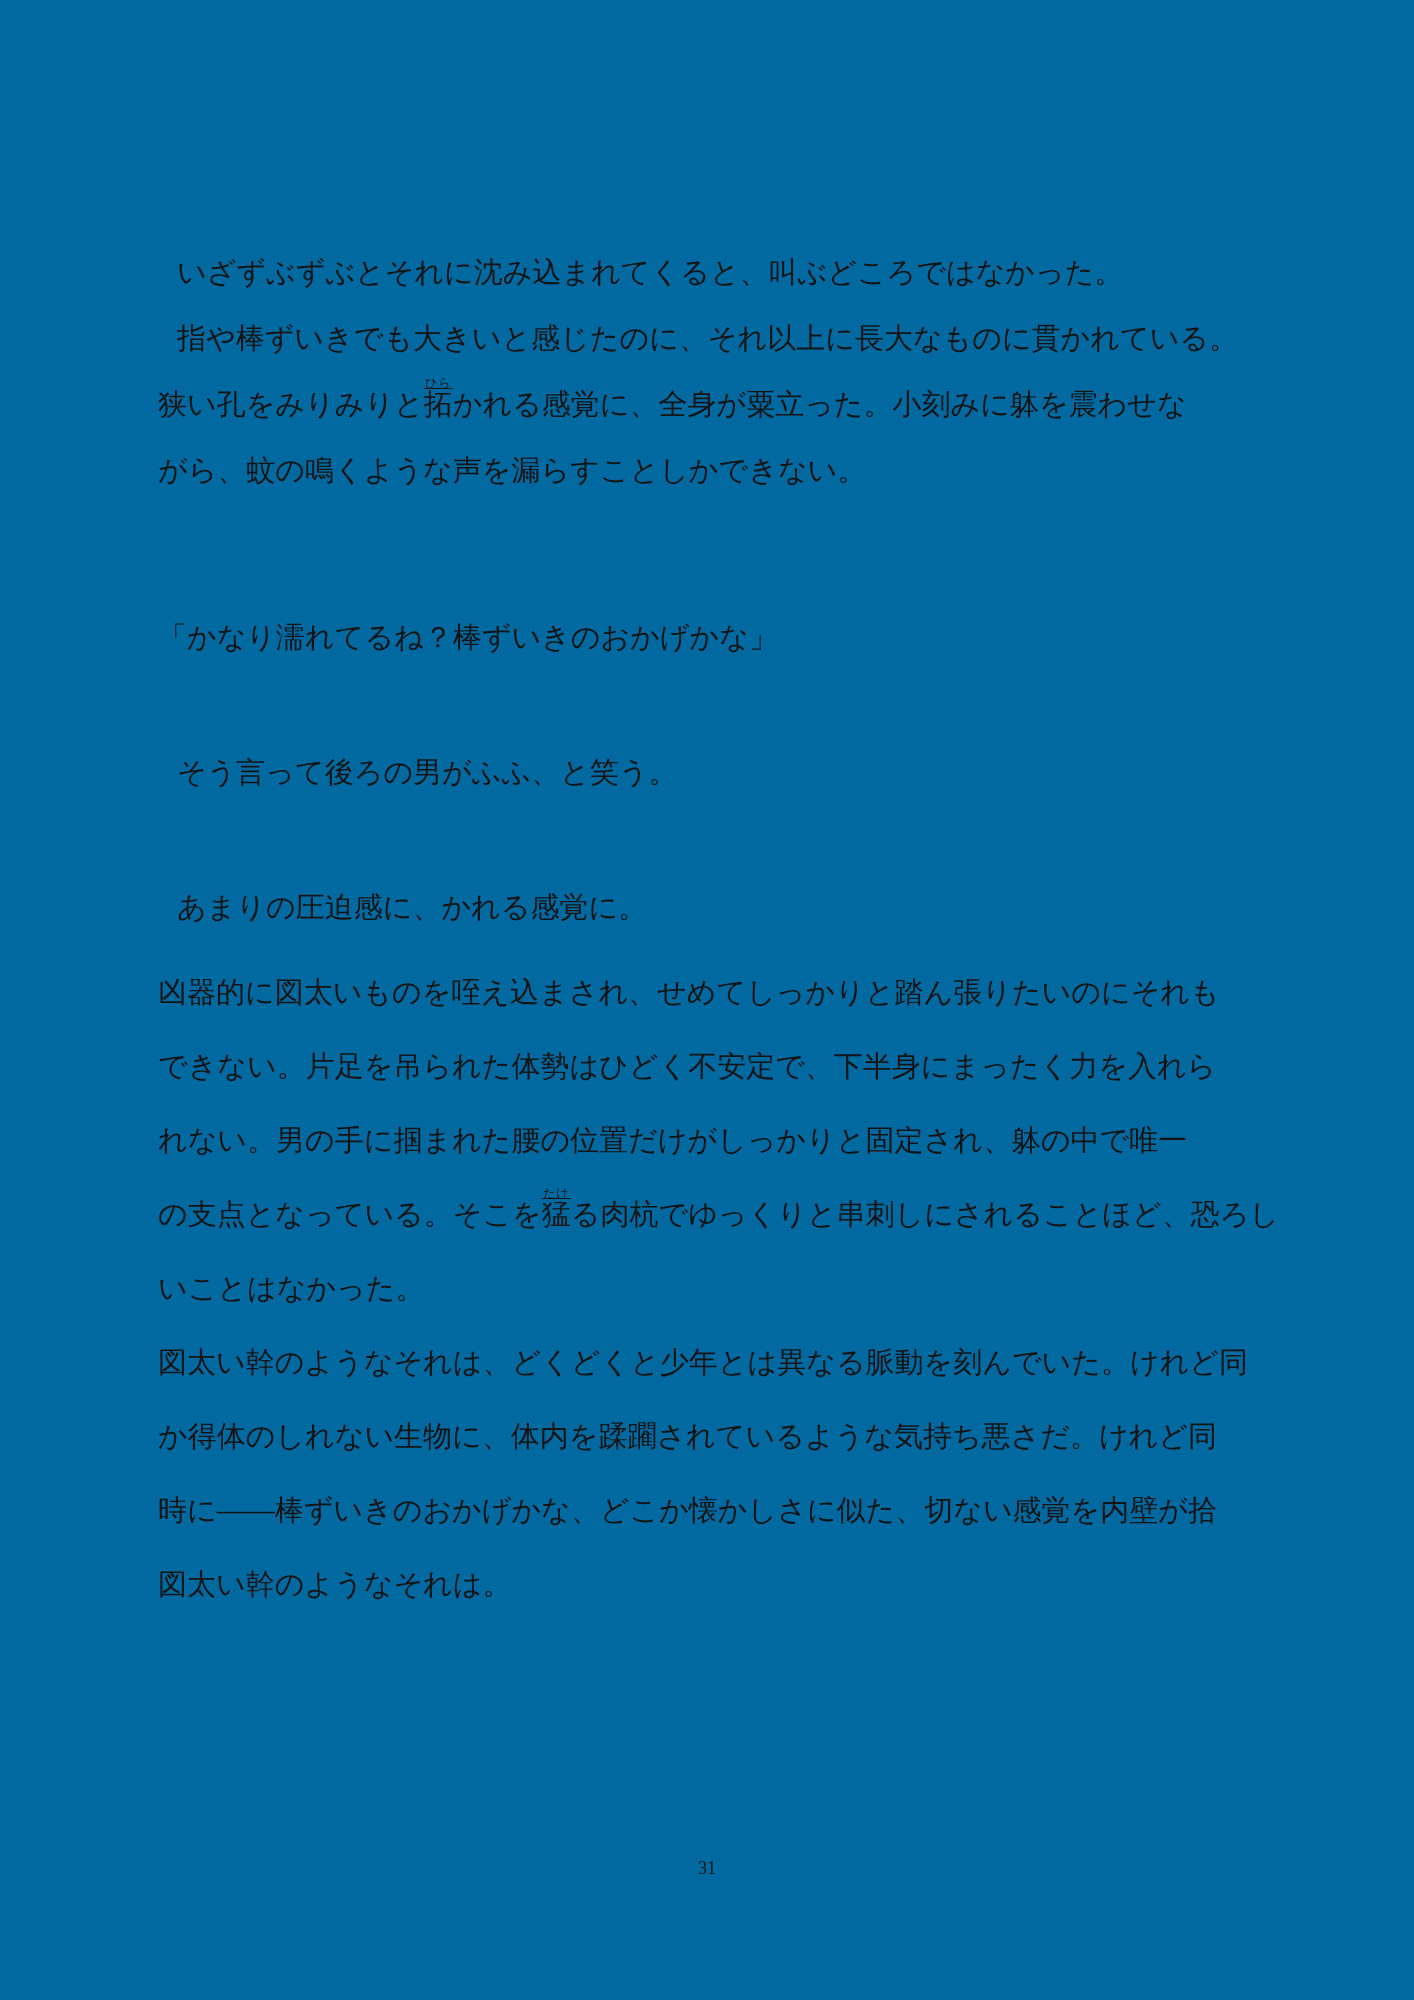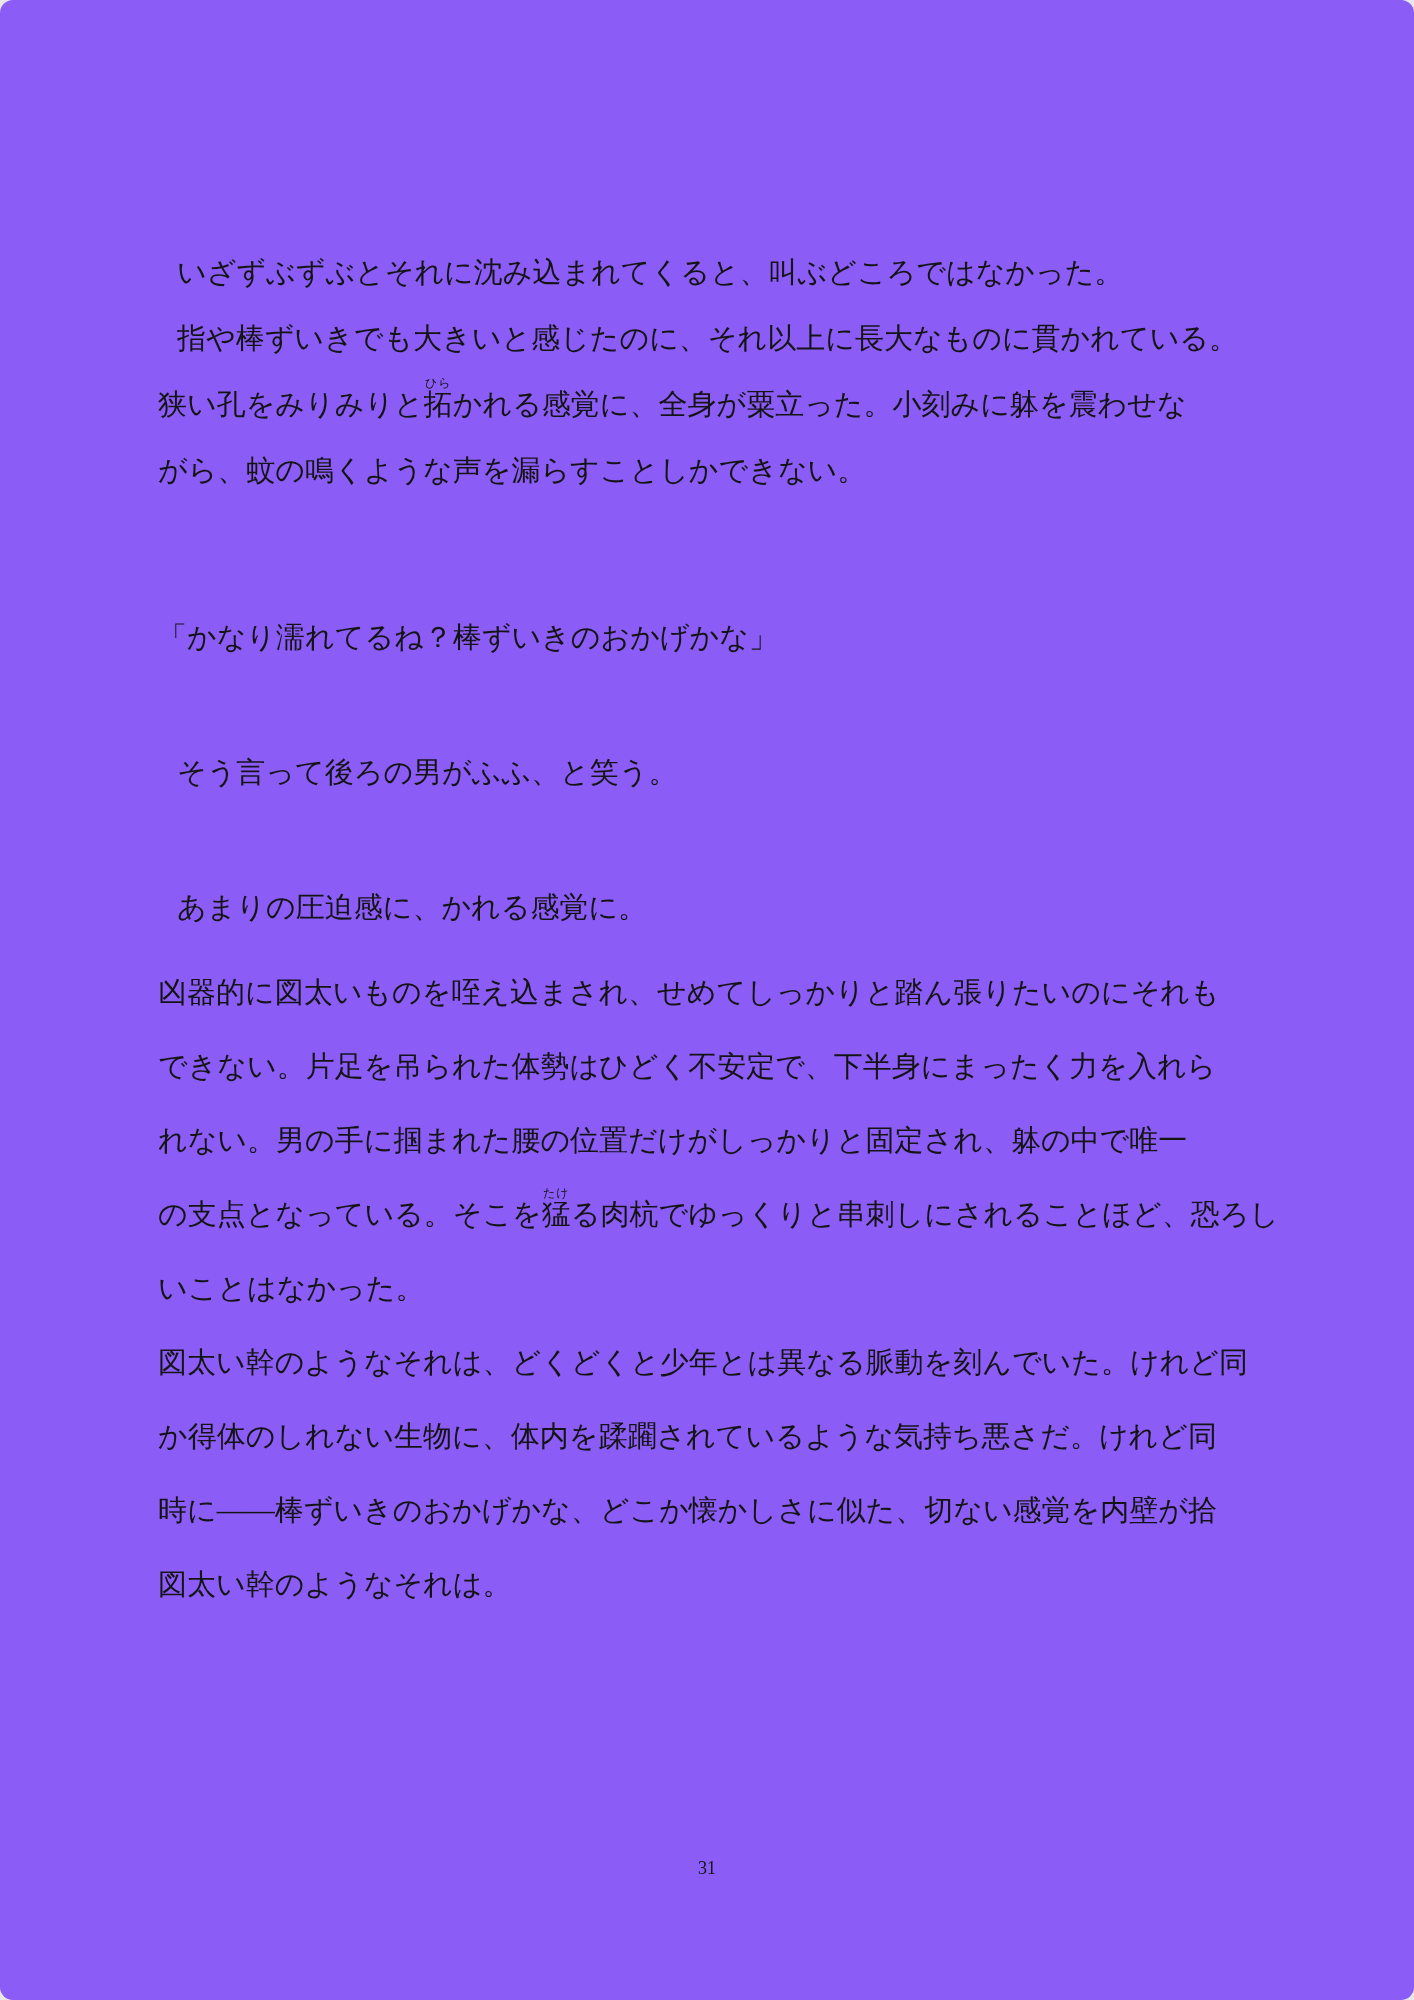--- a/index.html
+++ b/index.html
@@ -11,11 +11,10 @@
     position: relative;
     width: 1414px;
     height: 2000px;
-    background: #8b5cf6;
+    background: #0369a1;
     overflow: hidden;
     font-family: "Liberation Serif", "DejaVu Serif", serif;
     color: #141414;
-    border-radius: 13px;
   }
   .text-block {
     position: absolute;

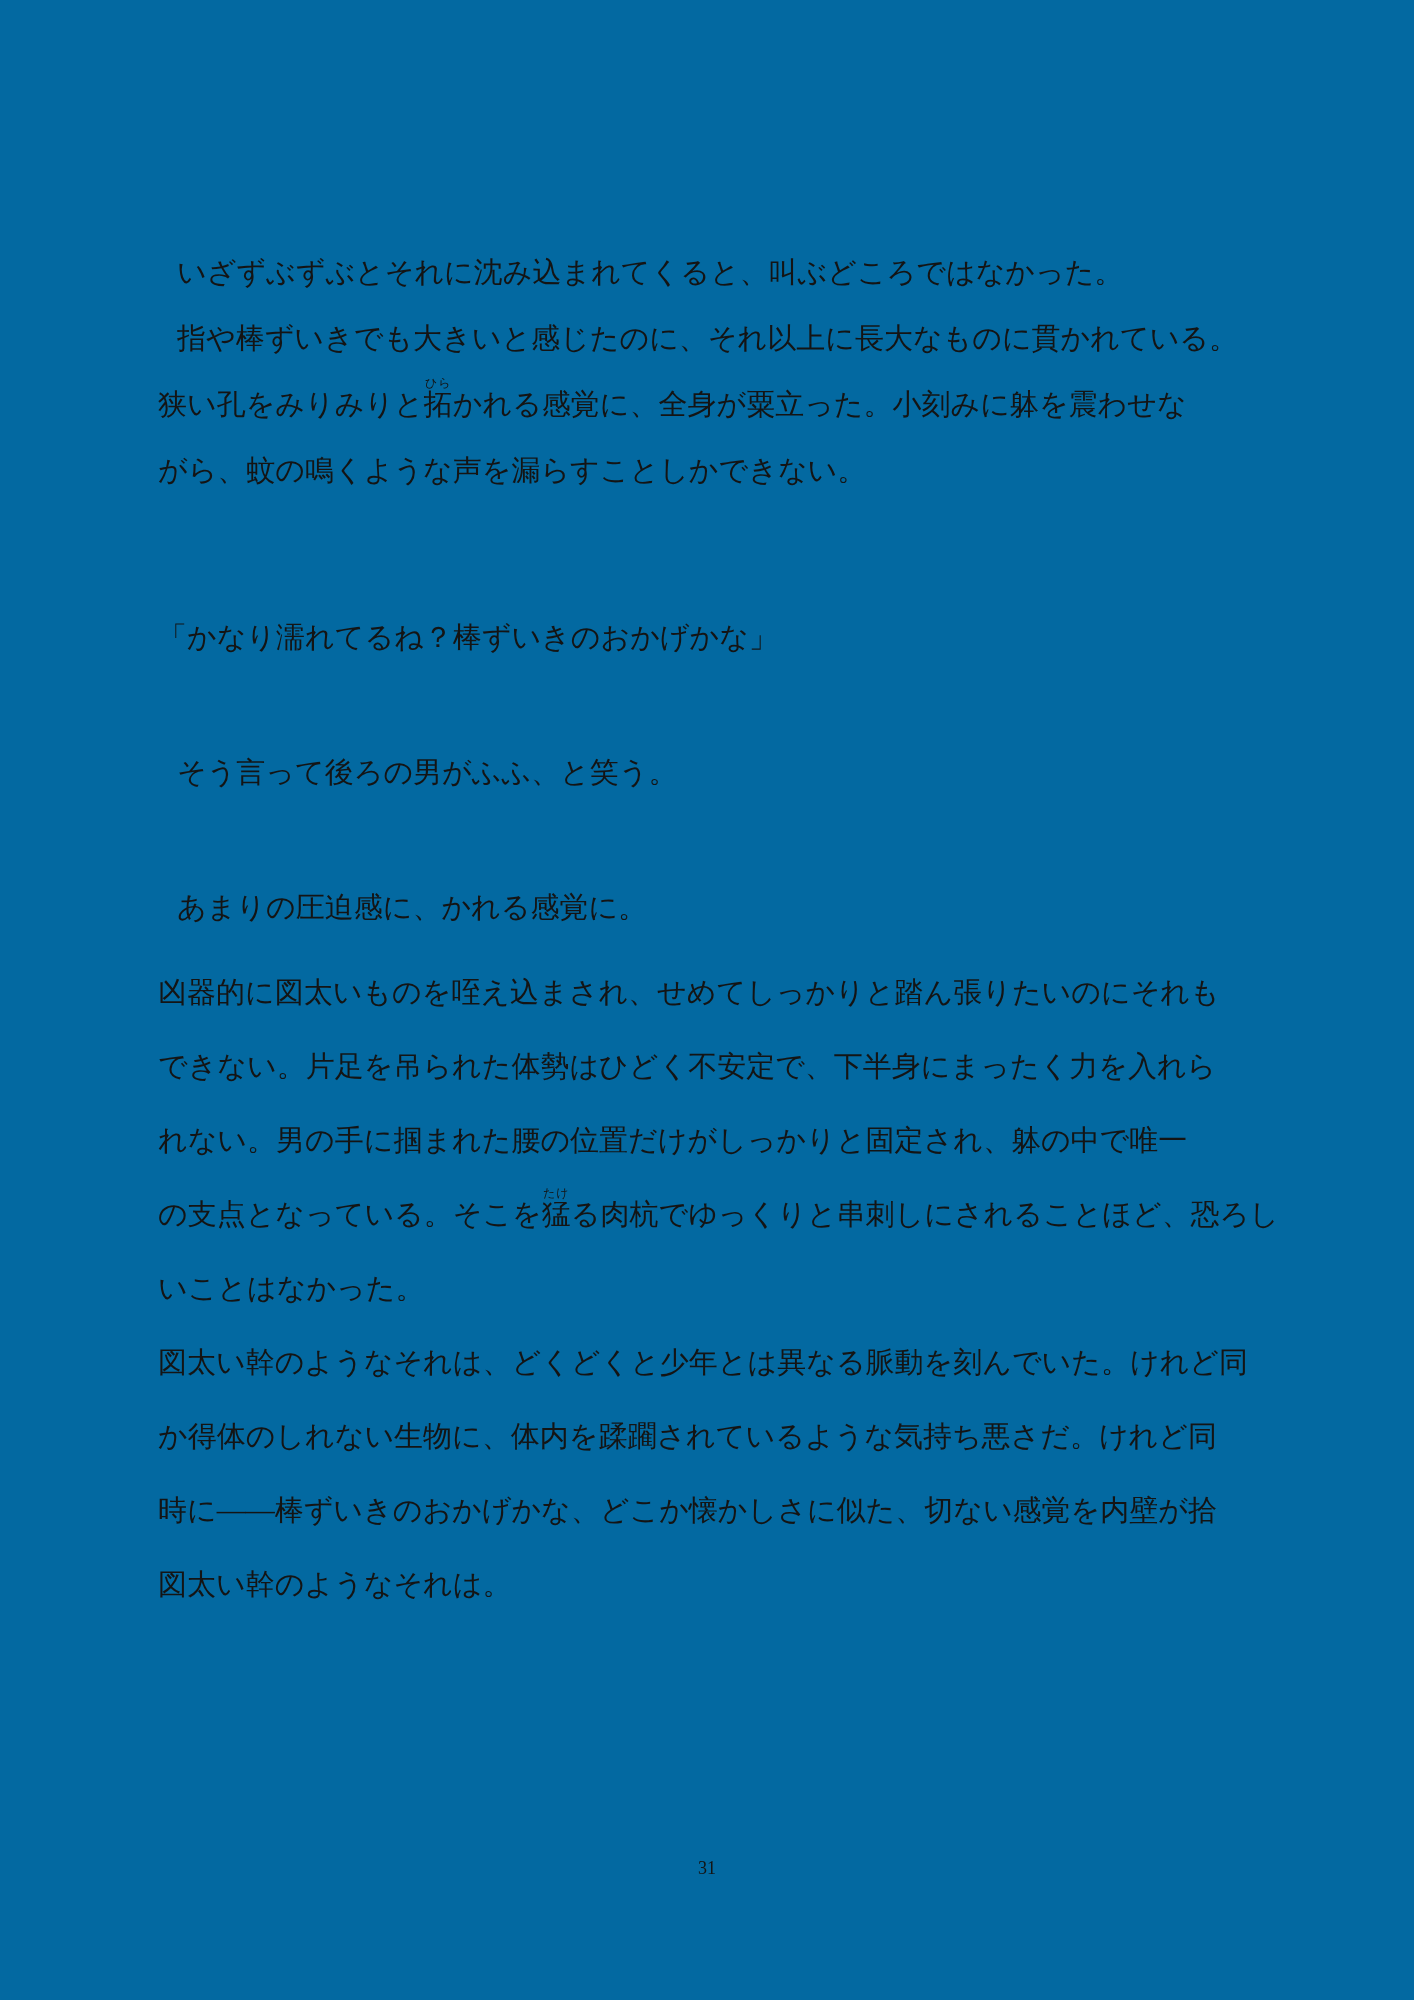--- a/index.html
+++ b/index.html
@@ -43,6 +43,7 @@
     letter-spacing: 1px;
     text-align: center;
     color: #141414;
+    text-decoration: underline;
   }
   .page-number {
     position: absolute;

